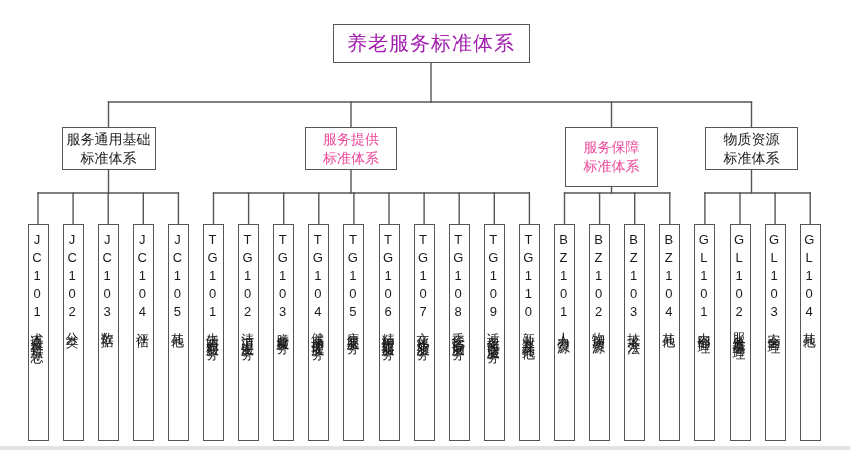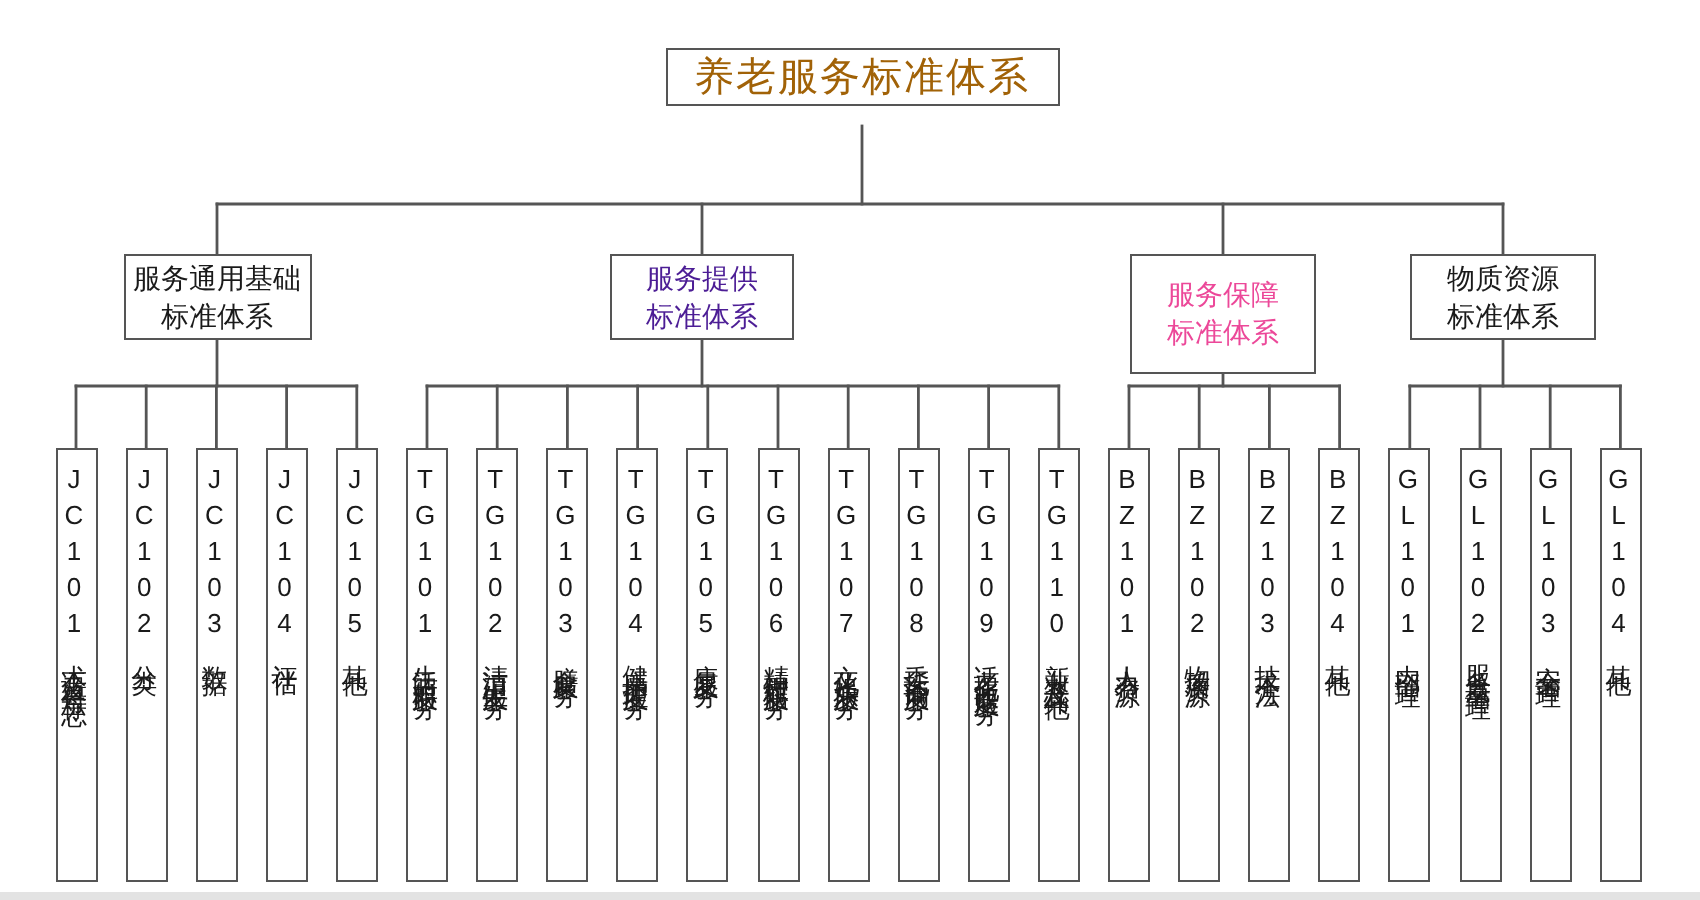--- a/index.html
+++ b/index.html
@@ -109,7 +109,7 @@
       <line x1="810.2" y1="193" x2="810.2" y2="224" stroke="#555555" stroke-width="1.4" stroke-linecap="square"></line>
     </svg>
   <div class="bottom-edge" id="bottomEdge" style="background: rgb(227, 227, 227);"></div>
-<div class="box root-box" style="left: 332.5px; top: 24px; width: 197px; height: 29px; border-color: rgb(85, 85, 85); color: #a16207;">
+<div class="box root-box" style="left: 332.5px; top: 24px; width: 197px; height: 39px; border-color: rgb(85, 85, 85); color: #a21caf;">
       <span>养老服务标准体系</span>
     </div>
     <div class="box branch-box" style="left: 61.5px; top: 127px; width: 94px; height: 43px; border-color: rgb(85, 85, 85); color: rgb(26, 26, 26);">

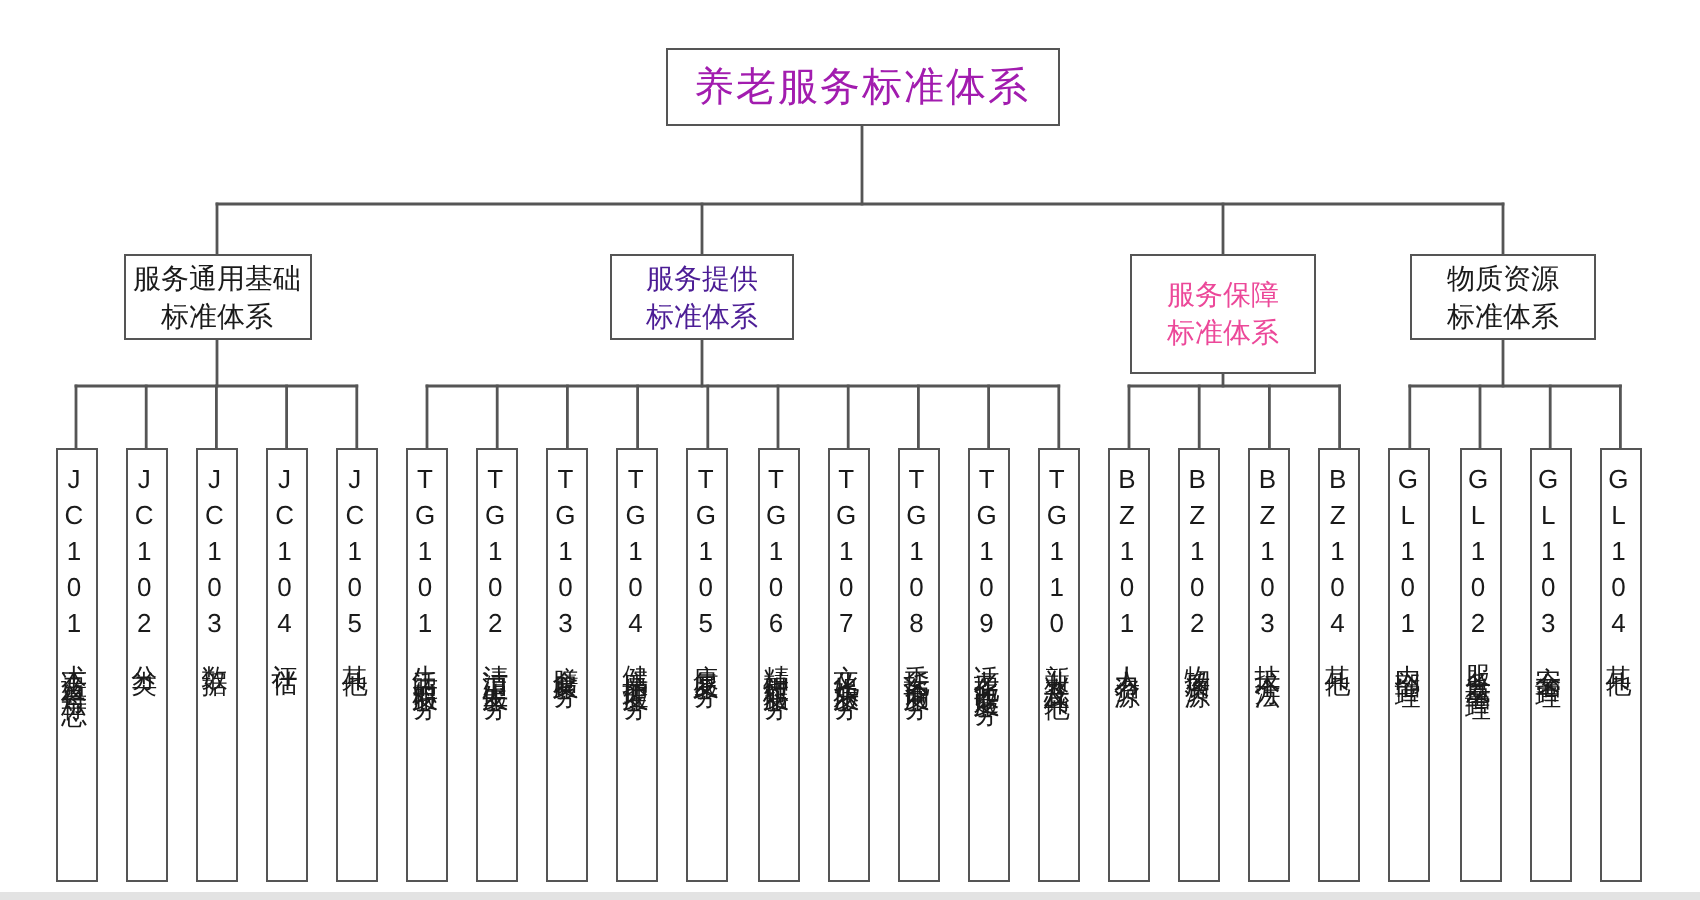--- a/index.html
+++ b/index.html
@@ -121,7 +121,7 @@
     <div class="box leaf-box" style="left: 97.7px; top: 224px; width: 21px; height: 217px; border-color: rgb(85, 85, 85); color: rgb(26, 26, 26);"><span>JC103</span><span>数据</span></div>
     <div class="box leaf-box" style="left: 132.8px; top: 224px; width: 21px; height: 217px; border-color: rgb(85, 85, 85); color: rgb(26, 26, 26);"><span>JC104</span><span>评估</span></div>
     <div class="box leaf-box" style="left: 167.9px; top: 224px; width: 21px; height: 217px; border-color: rgb(85, 85, 85); color: rgb(26, 26, 26);"><span>JC105</span><span>其他</span></div>
-    <div class="box branch-box" style="left: 305px; top: 127px; width: 92px; height: 43px; border-color: rgb(85, 85, 85); color: #4c1d95;">
+    <div class="box branch-box" style="left: 305px; top: 127px; width: 92px; height: 43px; border-color: rgb(85, 85, 85); color: #ec4899;">
       <span>服务提供</span>
       <span>标准体系</span>
     </div>

